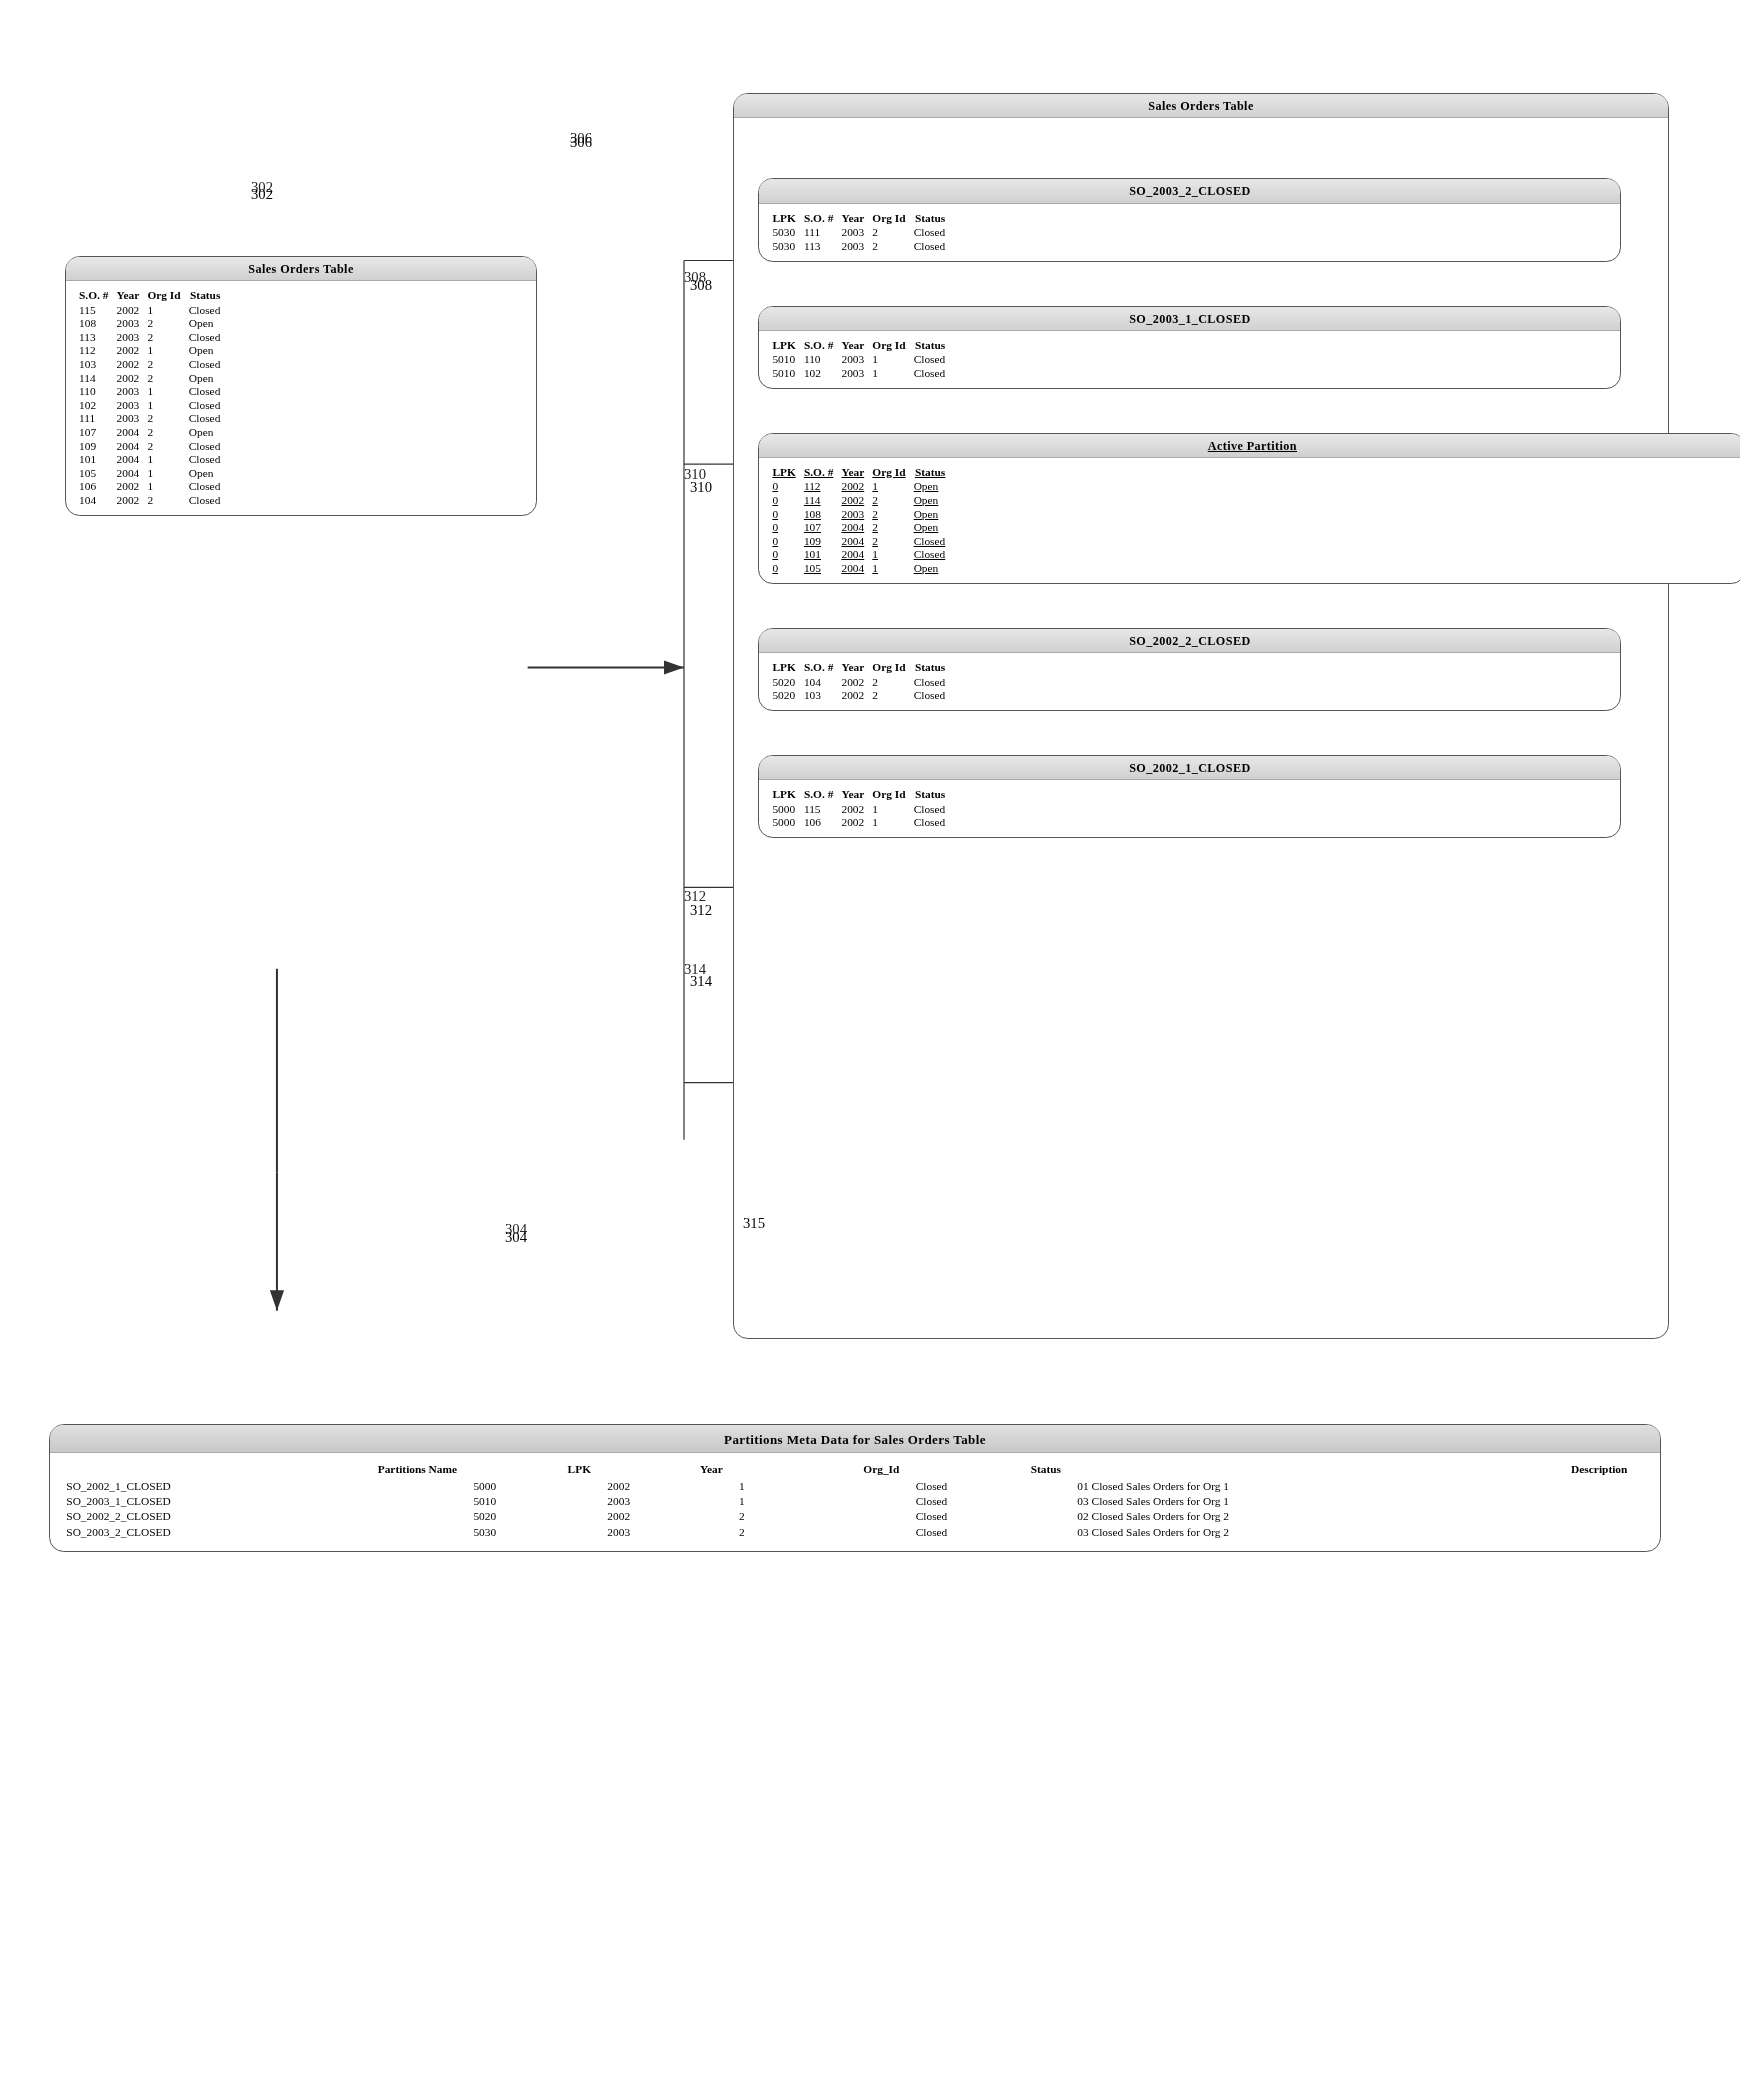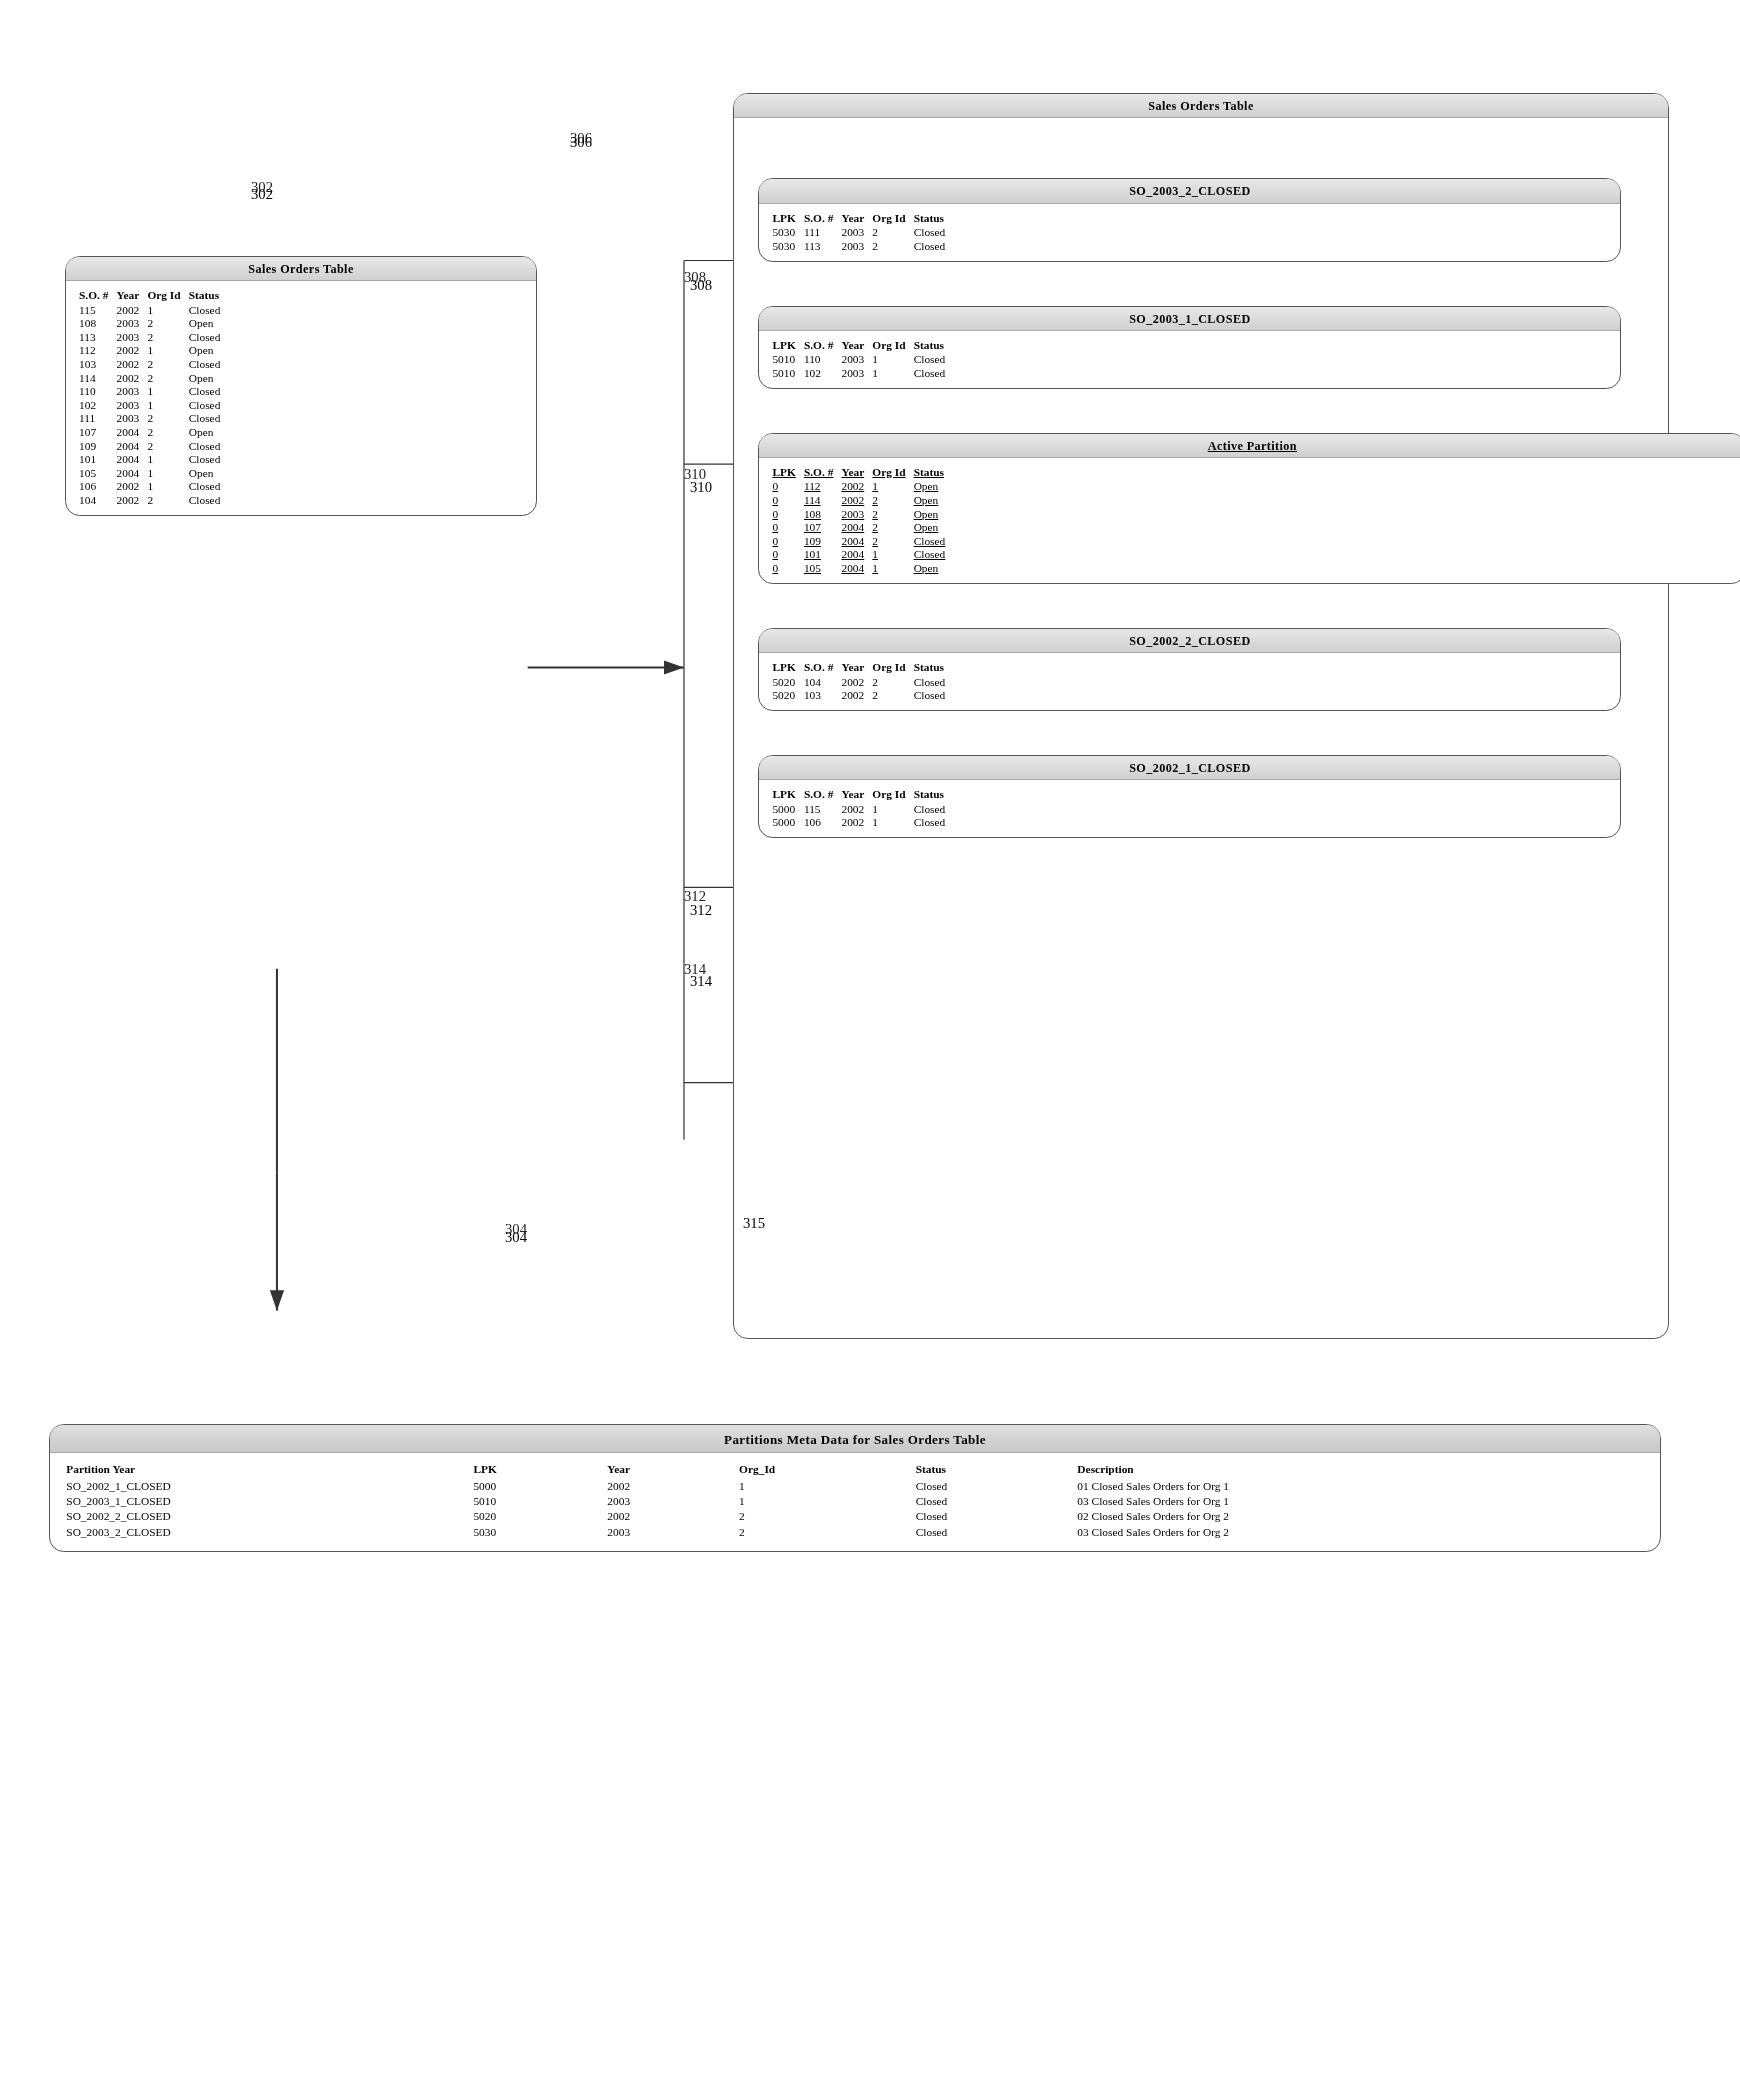--- a/index.html
+++ b/index.html
@@ -51,7 +51,7 @@
     table th {
       font-weight: bold;
       padding: 1.6px 8.1px 1.6px 0;
-      text-align: left;
+      text-align: right;
     }
 
     table td {

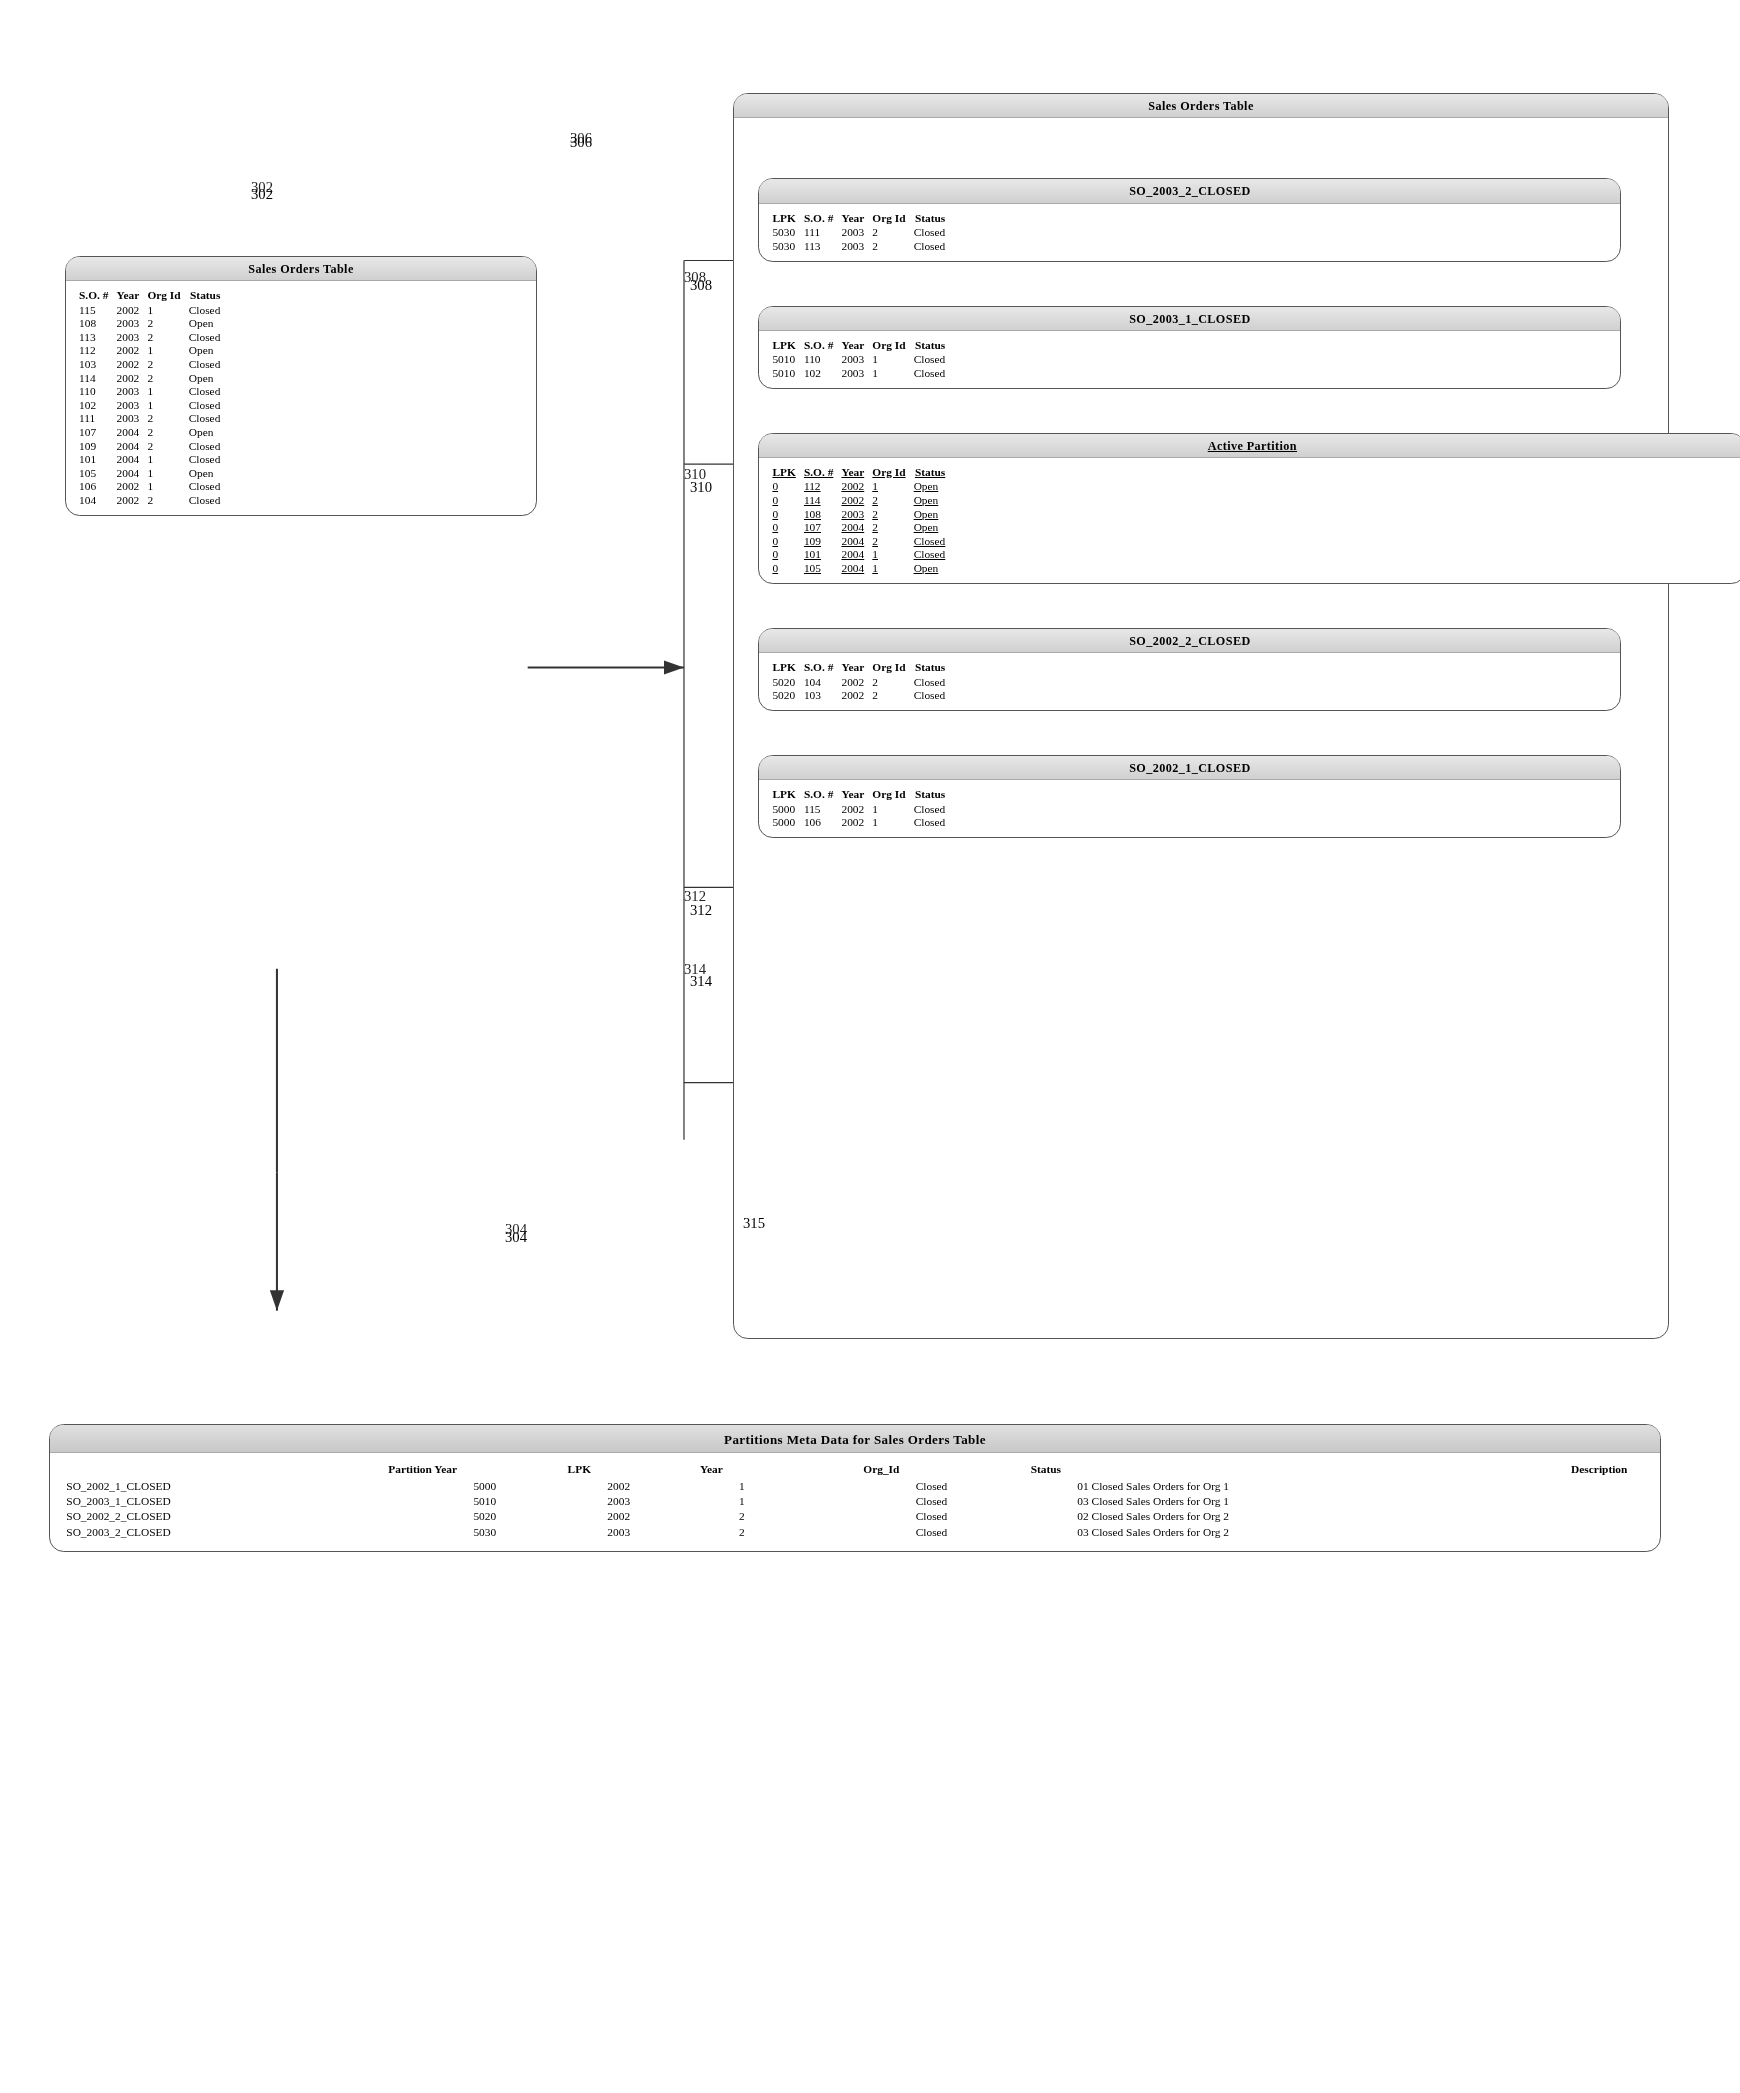--- a/index.html
+++ b/index.html
@@ -479,7 +479,7 @@
       <table style="width:100%;">
         <thead>
           <tr>
-            <th>Partition Year</th>
+            <th>Partitions Name</th>
             <th>LPK</th>
             <th>Year</th>
             <th>Org_Id</th>

